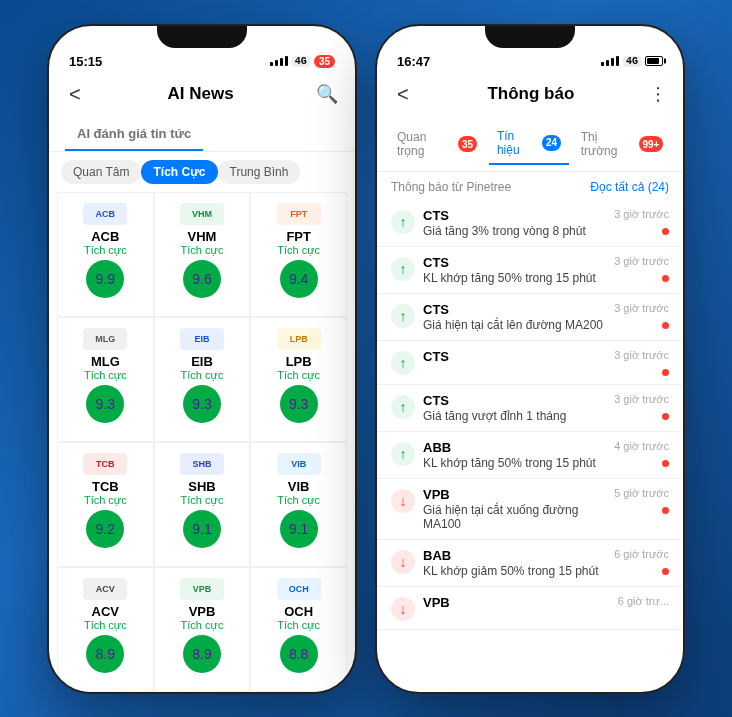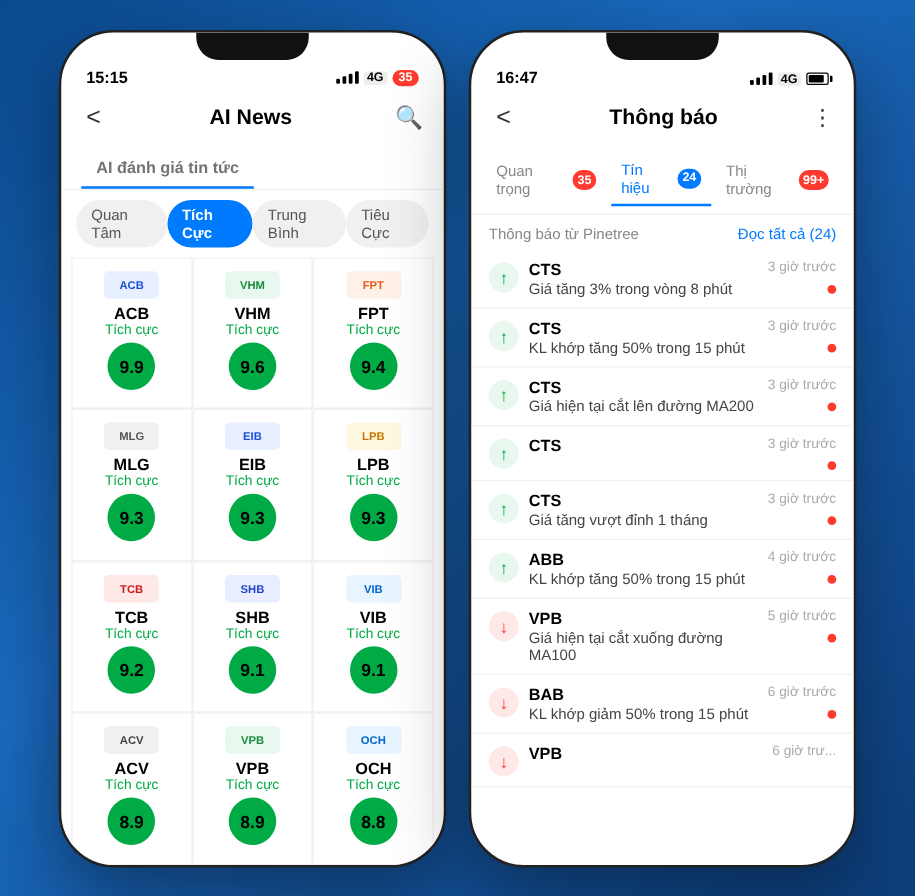--- a/index.html
+++ b/index.html
@@ -51,7 +51,7 @@
     .status-bar {
       display: flex;
       justify-content: space-between;
-      align-items: flex-end;
+      align-items: center;
       padding: 28px 20px 6px;
       font-size: 13px;
       font-weight: 600;

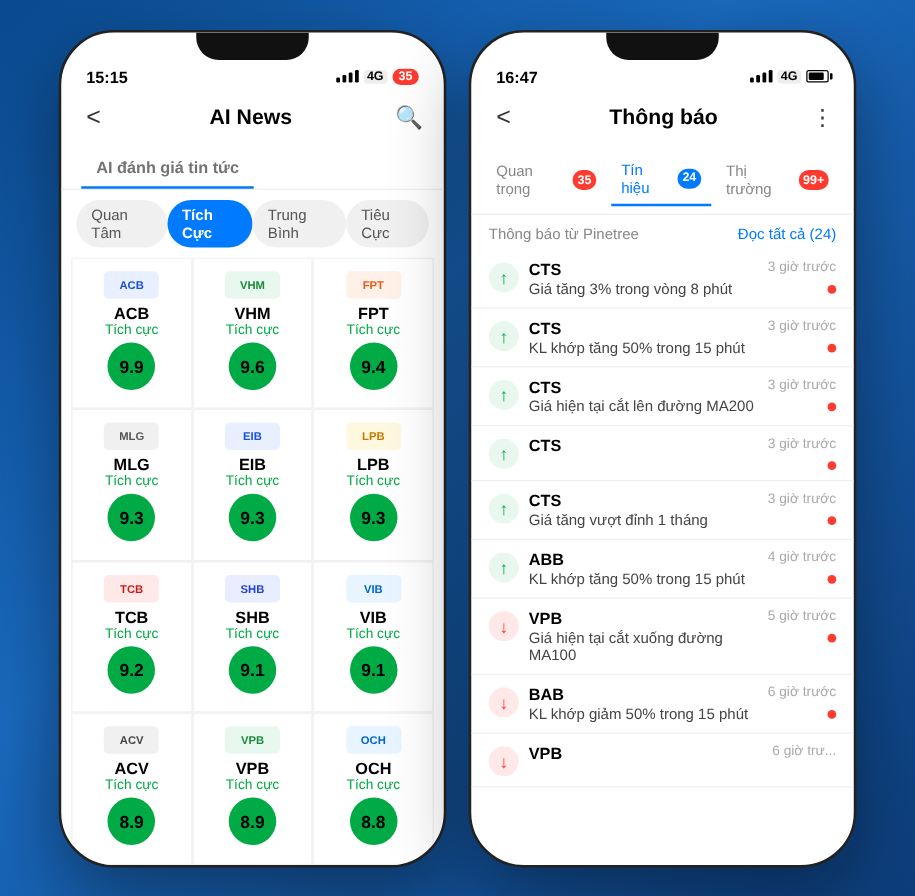--- a/index.html
+++ b/index.html
@@ -336,6 +336,7 @@
       padding: 0 3px;
       font-size: 10px;
       font-weight: 700;
+      font-family: Liberation Mono, monospace;
     }
     .badge-35 {
       background: #ff3b30;

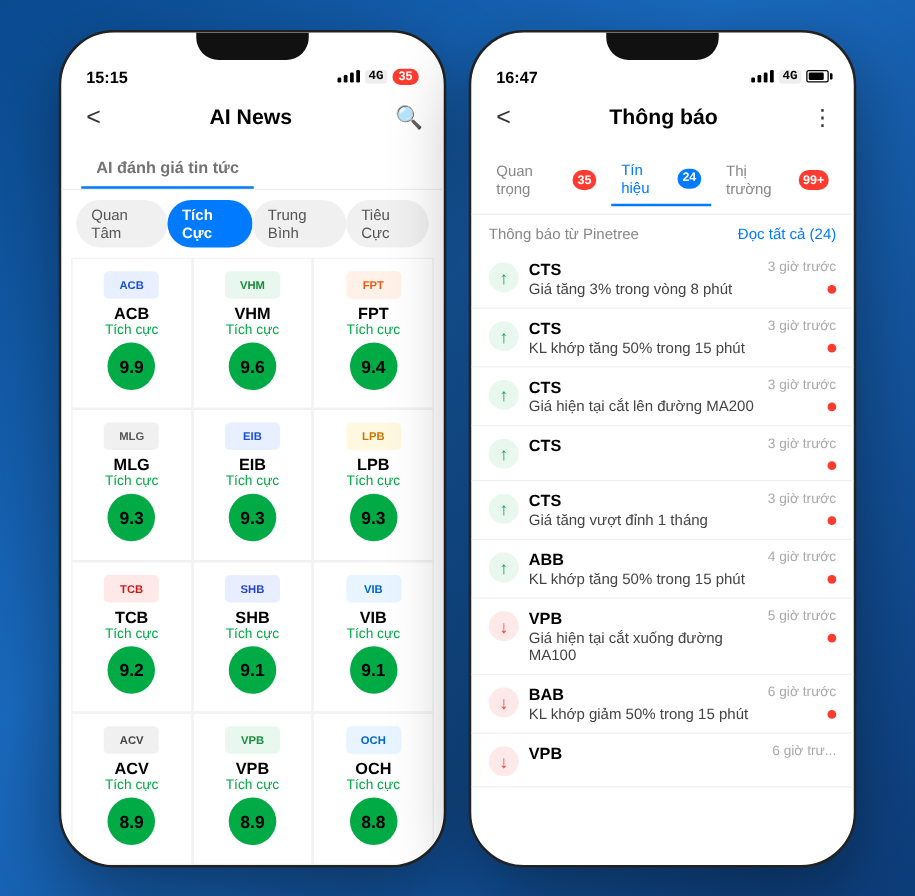--- a/index.html
+++ b/index.html
@@ -384,7 +384,6 @@
         <div class="tab-sec">Quan Tâm</div>
         <div class="tab-sec active">Tích Cực</div>
         <div class="tab-sec">Trung Bình</div>
-        <div class="tab-sec">Tiêu Cực</div>
       </div>
 
       <div class="content-area">

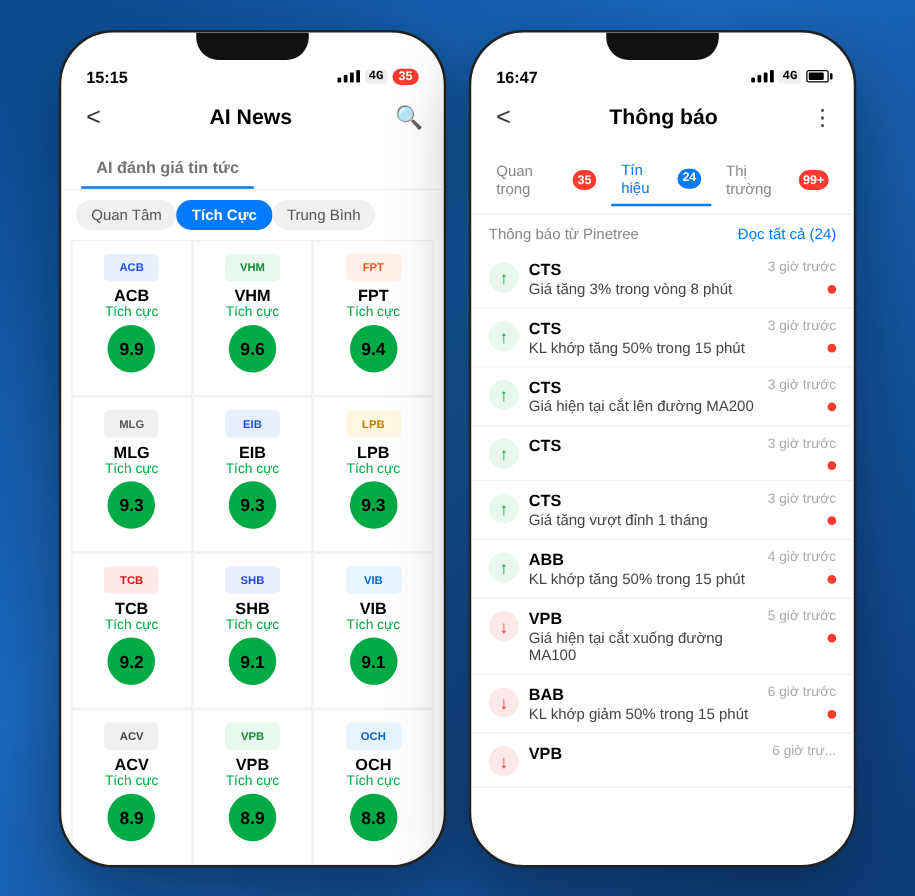--- a/index.html
+++ b/index.html
@@ -201,12 +201,12 @@
       height: 38px;
       border-radius: 50%;
       background: #00aa44;
-      color: #000000;
+      color: #4c1d95;
       display: flex;
       align-items: center;
       justify-content: center;
       font-size: 14px;
-      font-weight: 700;
+      font-weight: 400;
     }
     
     .logo-acb { background: #e8f0ff; color: #1a4fd6; }

